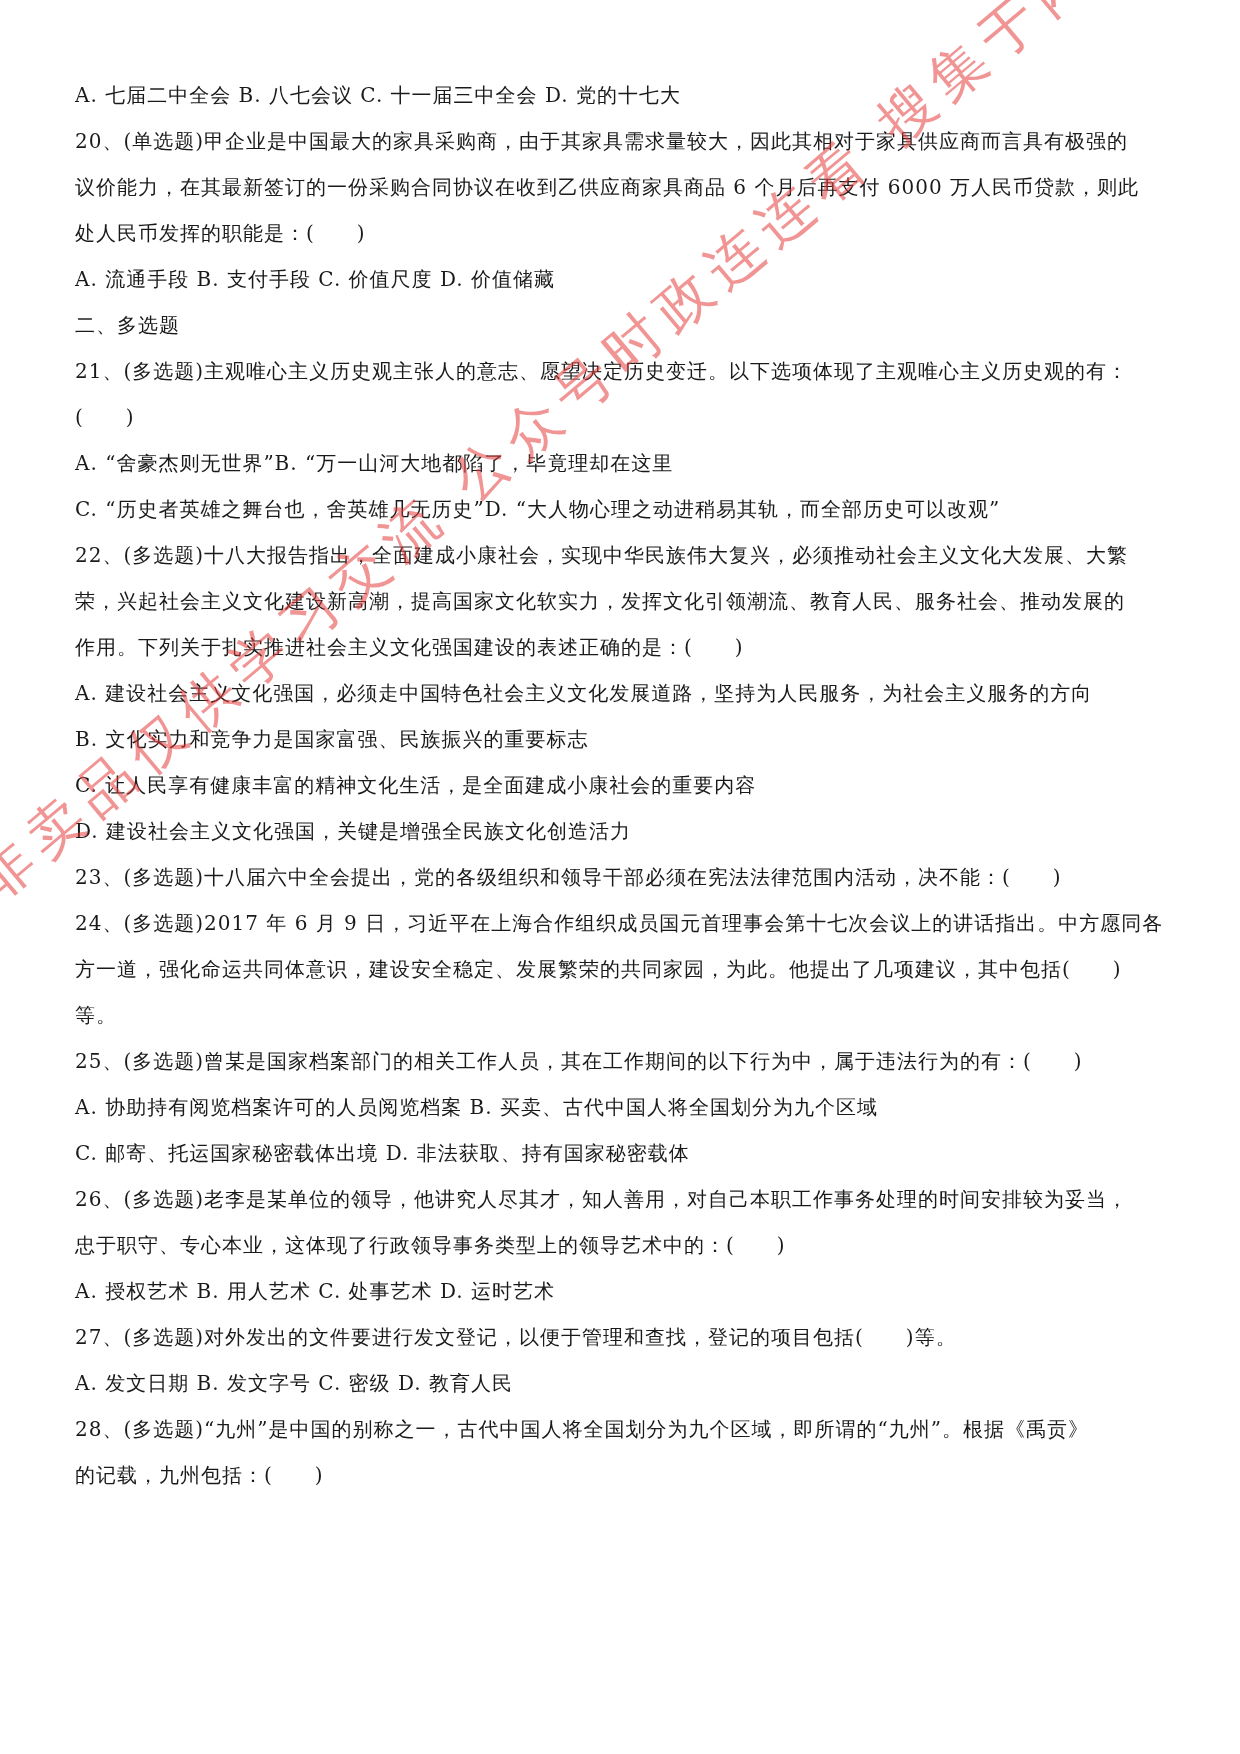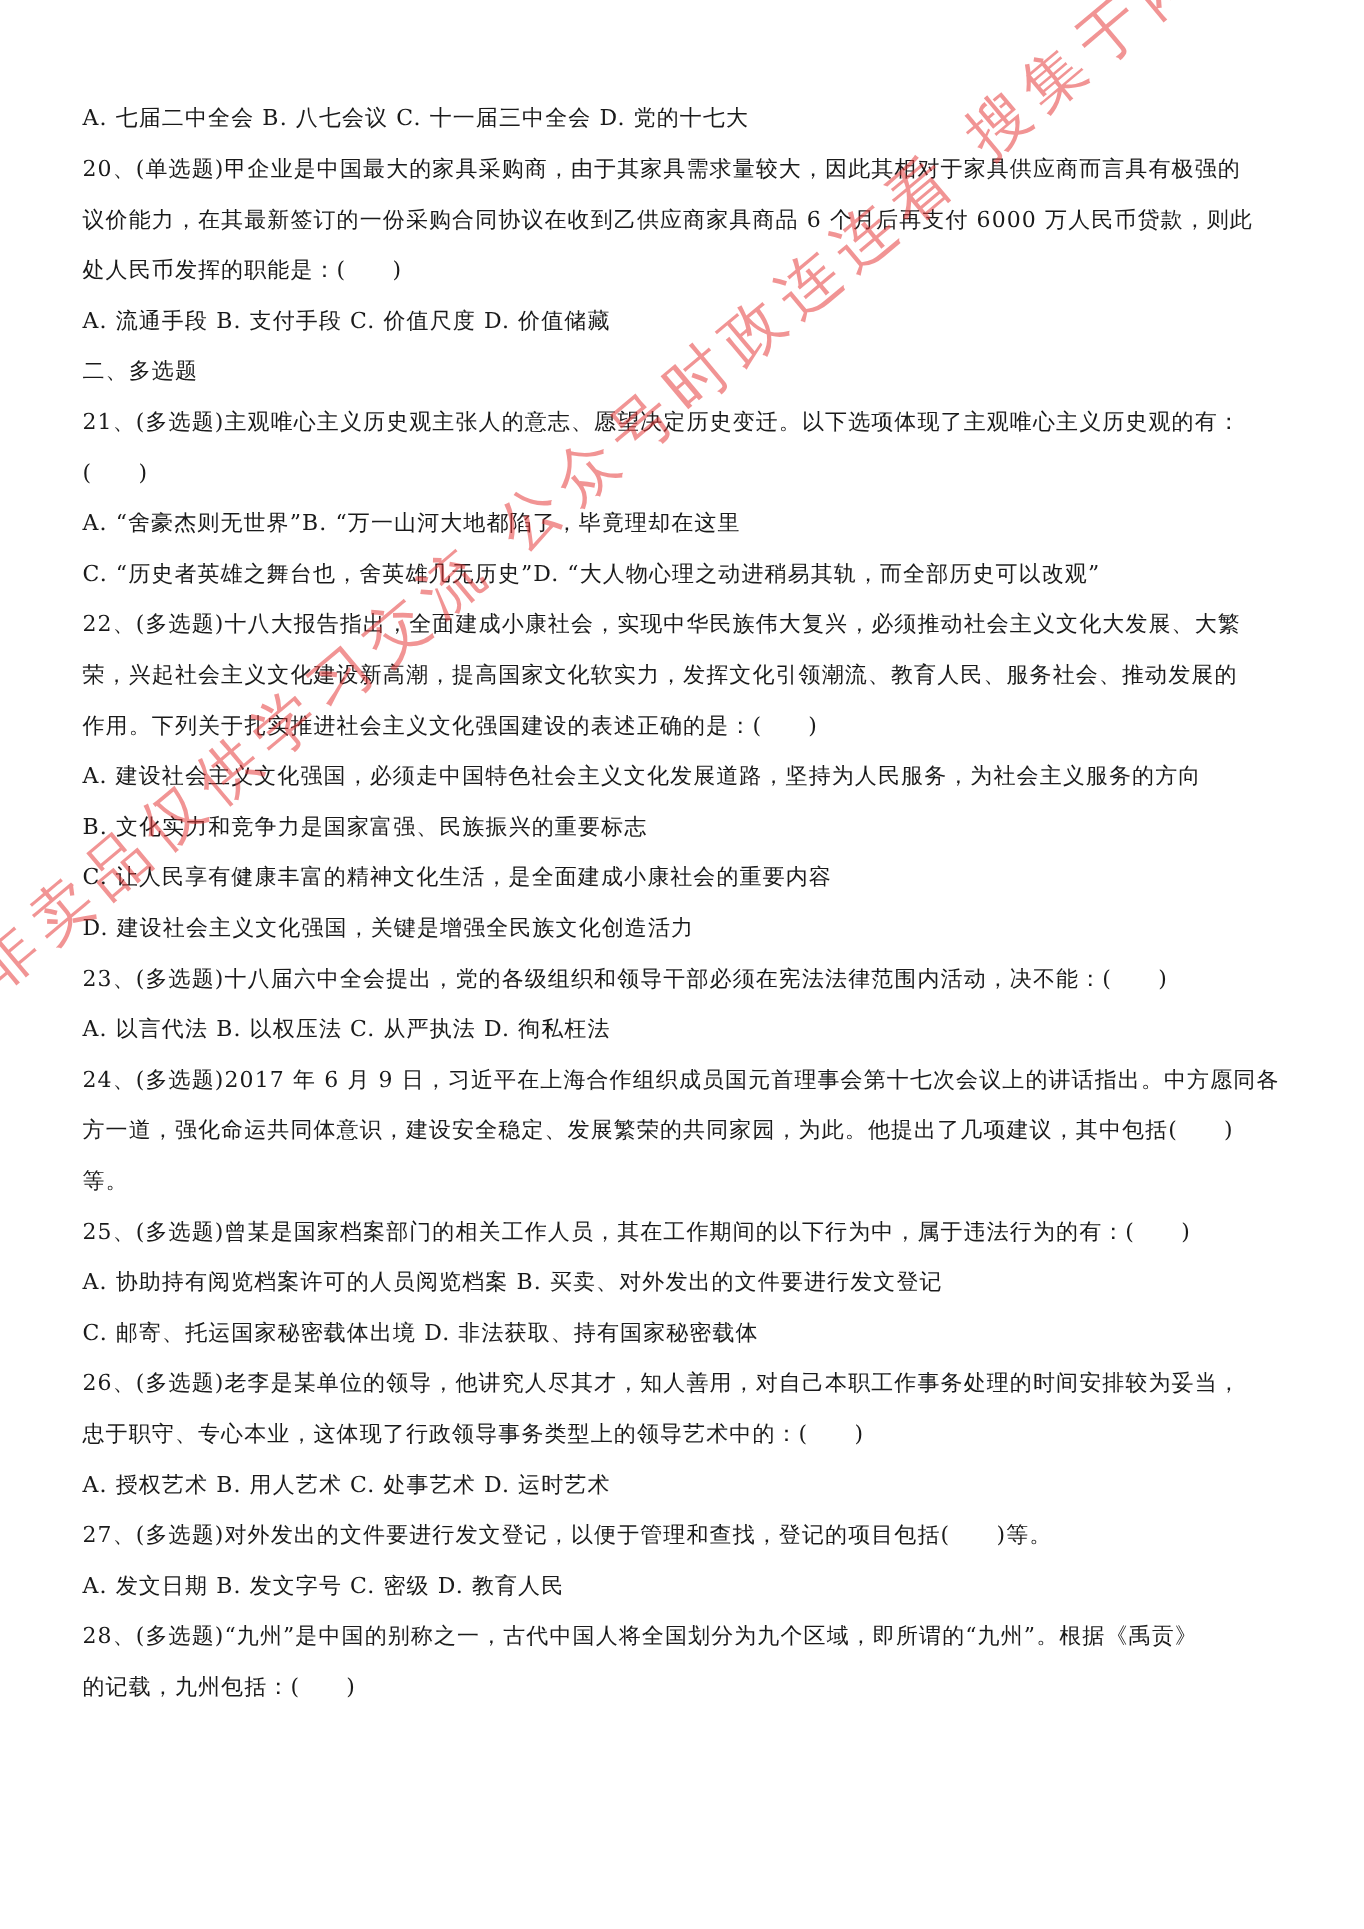--- a/index.html
+++ b/index.html
@@ -18,7 +18,7 @@
     .page {
       position: absolute;
       left: 75px;
-      top: 84px;
+      top: 72px;
       width: 1100px;
     }
     .line {

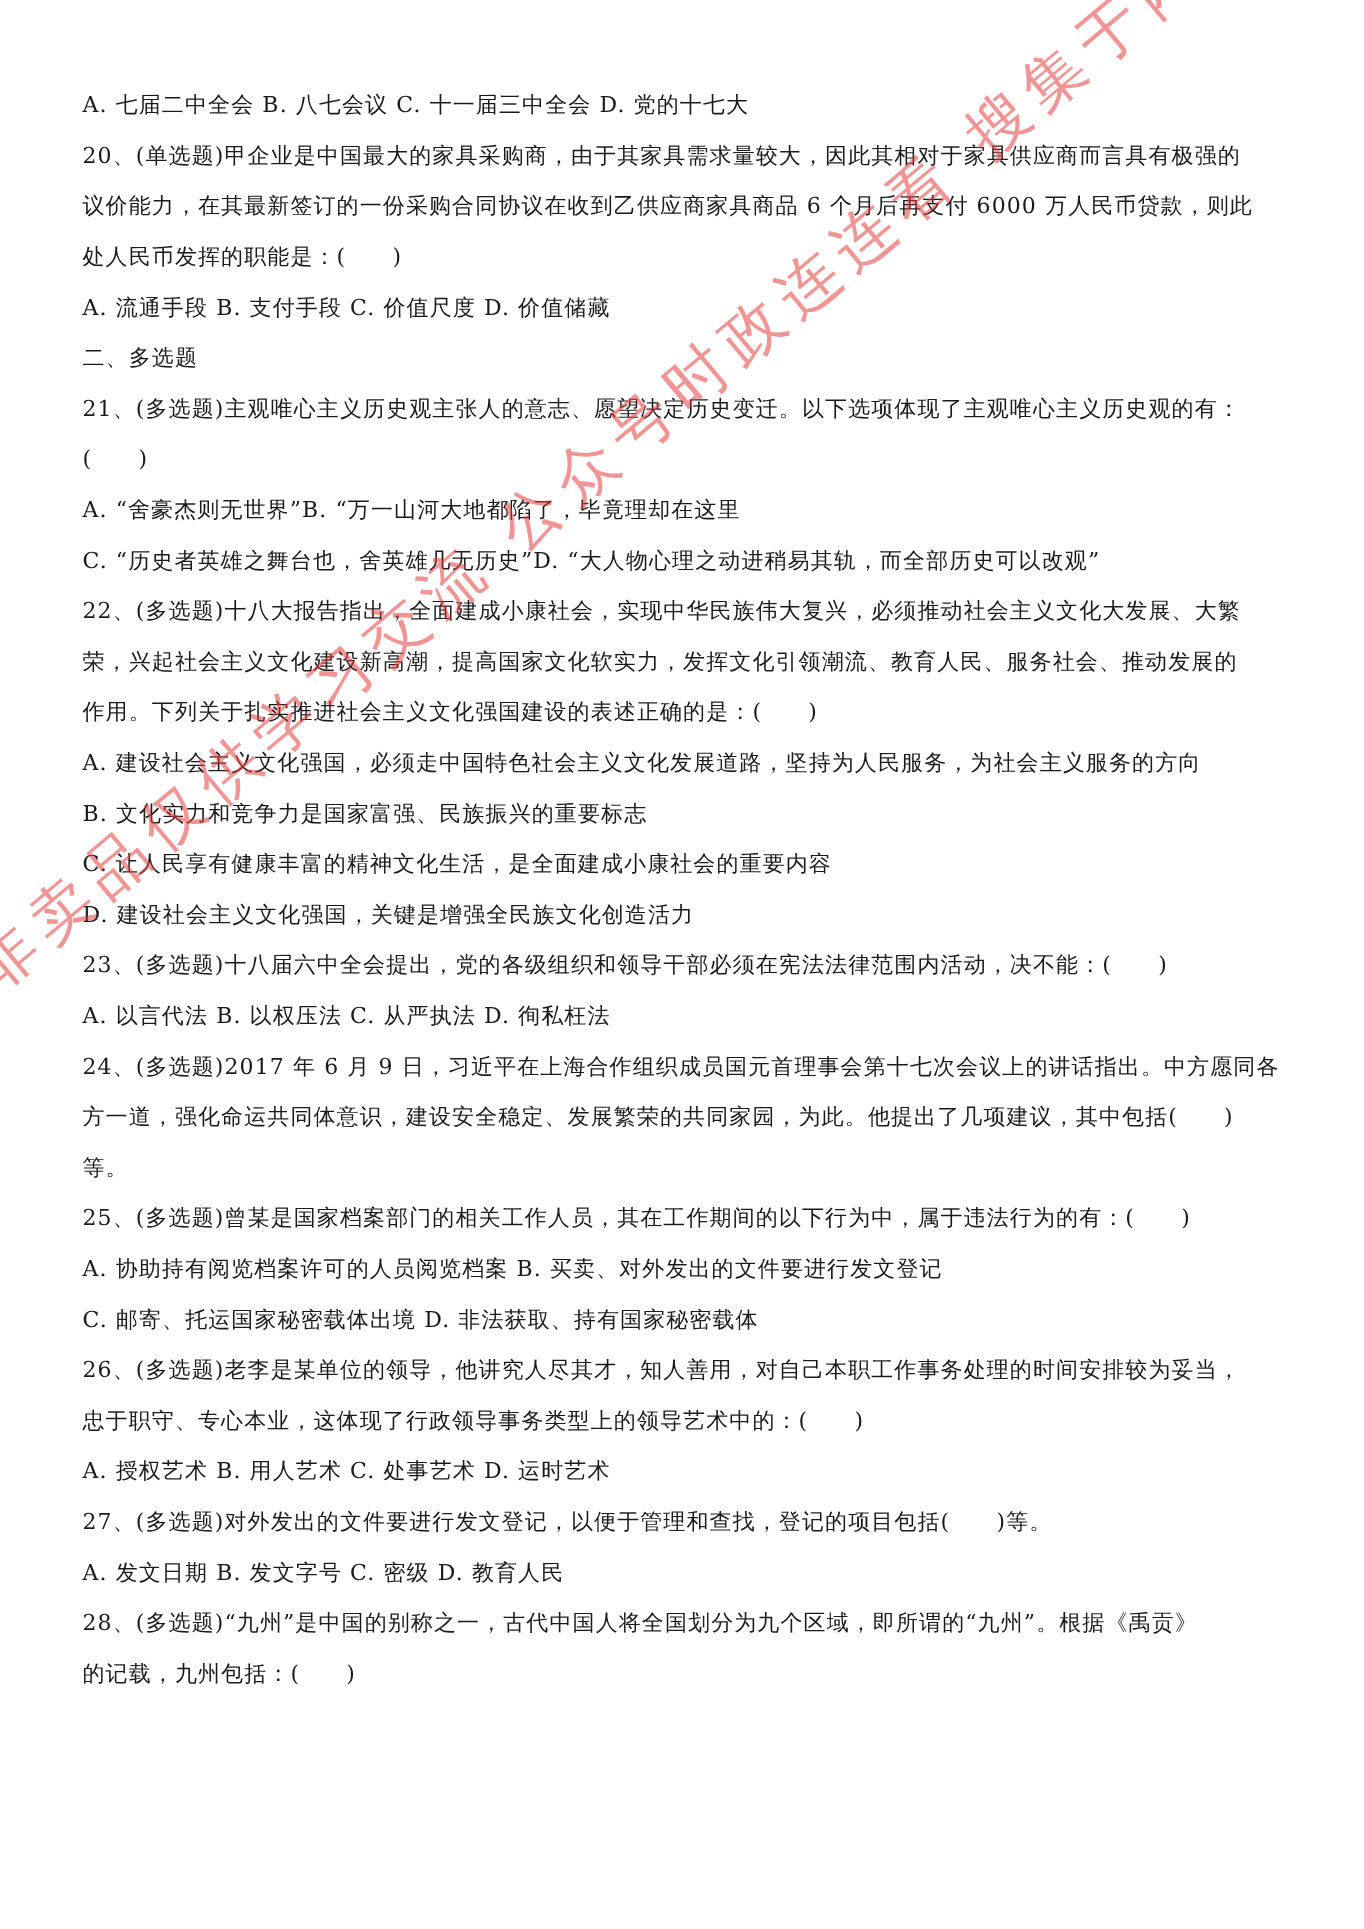--- a/index.html
+++ b/index.html
@@ -74,7 +74,6 @@
   <div class="line">C. 让人民享有健康丰富的精神文化生活，是全面建成小康社会的重要内容</div>
   <div class="line">D. 建设社会主义文化强国，关键是增强全民族文化创造活力</div>
   <div class="line">23、(多选题)十八届六中全会提出，党的各级组织和领导干部必须在宪法法律范围内活动，决不能：(　　)</div>
-  <div class="line">A. 以言代法 B. 以权压法 C. 从严执法 D. 徇私枉法</div>
   <div class="line">24、(多选题)2017 年 6 月 9 日，习近平在上海合作组织成员国元首理事会第十七次会议上的讲话指出。中方愿同各</div>
   <div class="line">方一道，强化命运共同体意识，建设安全稳定、发展繁荣的共同家园，为此。他提出了几项建议，其中包括(　　)</div>
   <div class="line">等。</div>

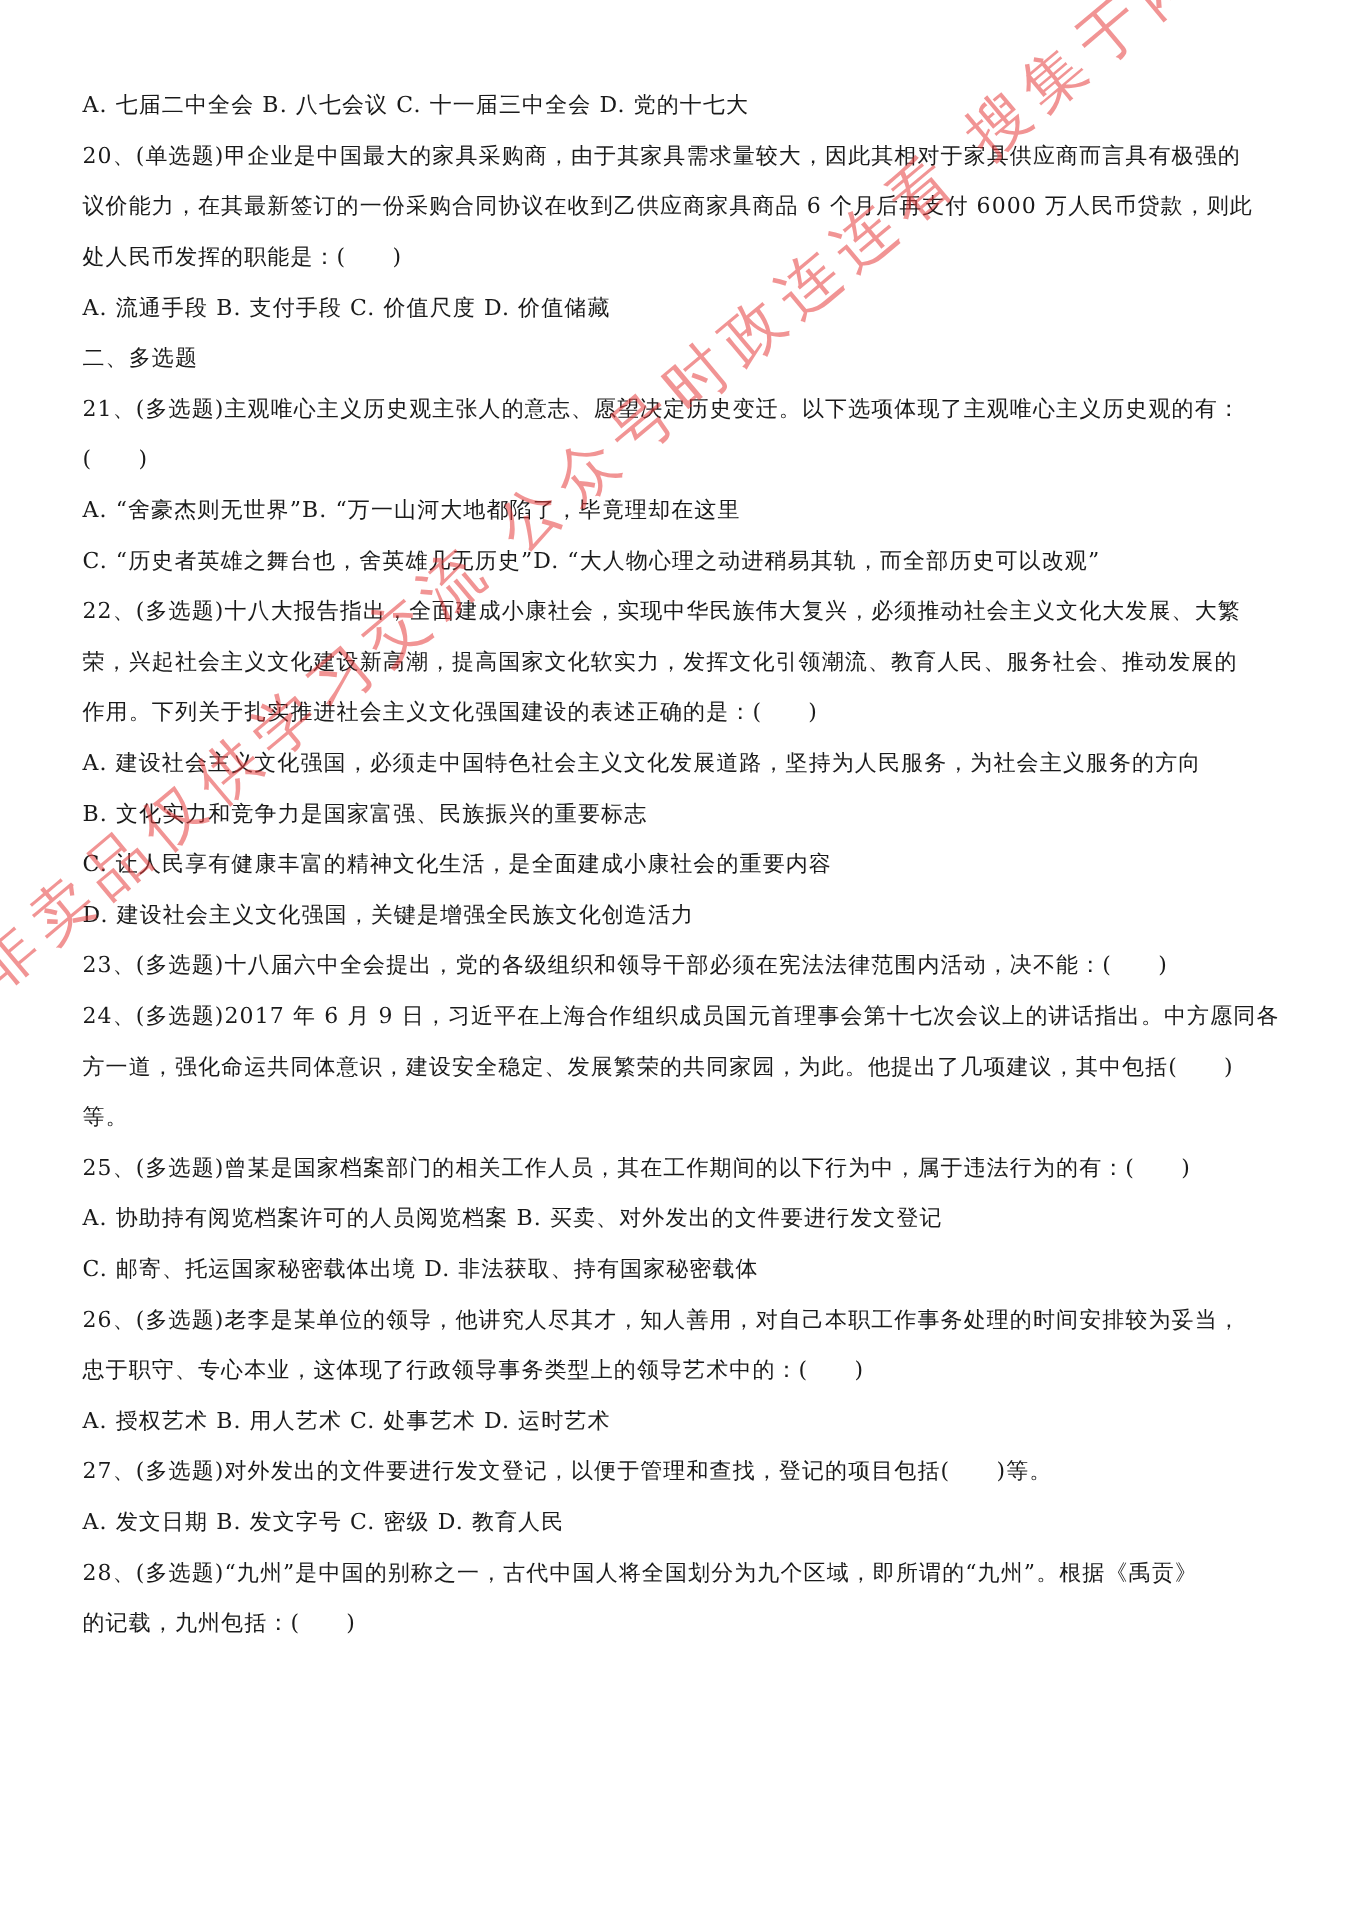--- a/index.html
+++ b/index.html
@@ -78,7 +78,7 @@
   <div class="line">方一道，强化命运共同体意识，建设安全稳定、发展繁荣的共同家园，为此。他提出了几项建议，其中包括(　　)</div>
   <div class="line">等。</div>
   <div class="line">25、(多选题)曾某是国家档案部门的相关工作人员，其在工作期间的以下行为中，属于违法行为的有：(　　)</div>
-  <div class="line">A. 协助持有阅览档案许可的人员阅览档案 B. 买卖、对外发出的文件要进行发文登记</div>
+  <div class="line">A. 协助持有阅览档案许可的人员阅览档案 B. 买卖、古代中国人将全国划分为九个区域</div>
   <div class="line">C. 邮寄、托运国家秘密载体出境 D. 非法获取、持有国家秘密载体</div>
   <div class="line">26、(多选题)老李是某单位的领导，他讲究人尽其才，知人善用，对自己本职工作事务处理的时间安排较为妥当，</div>
   <div class="line">忠于职守、专心本业，这体现了行政领导事务类型上的领导艺术中的：(　　)</div>

